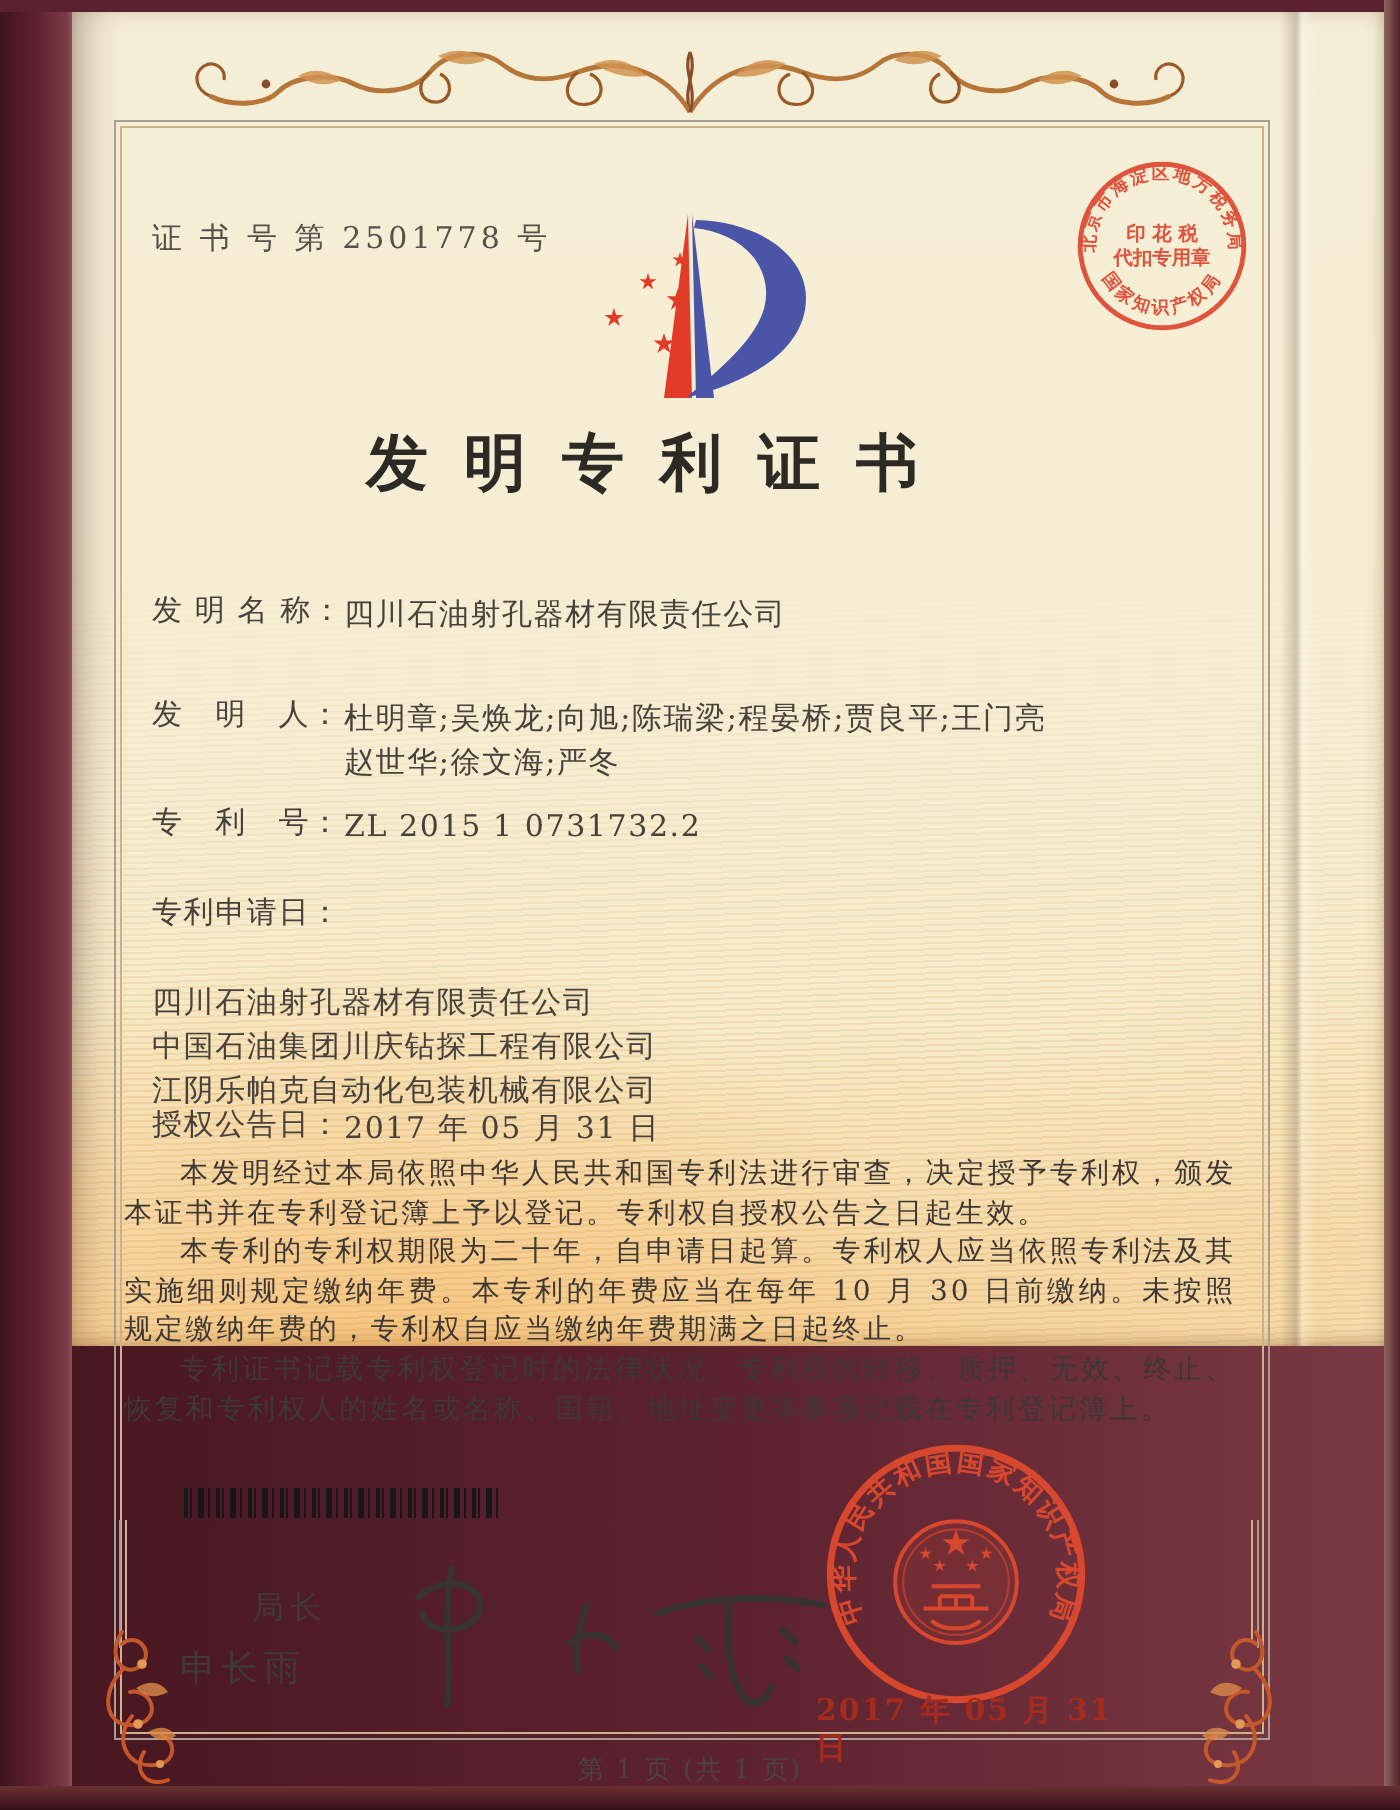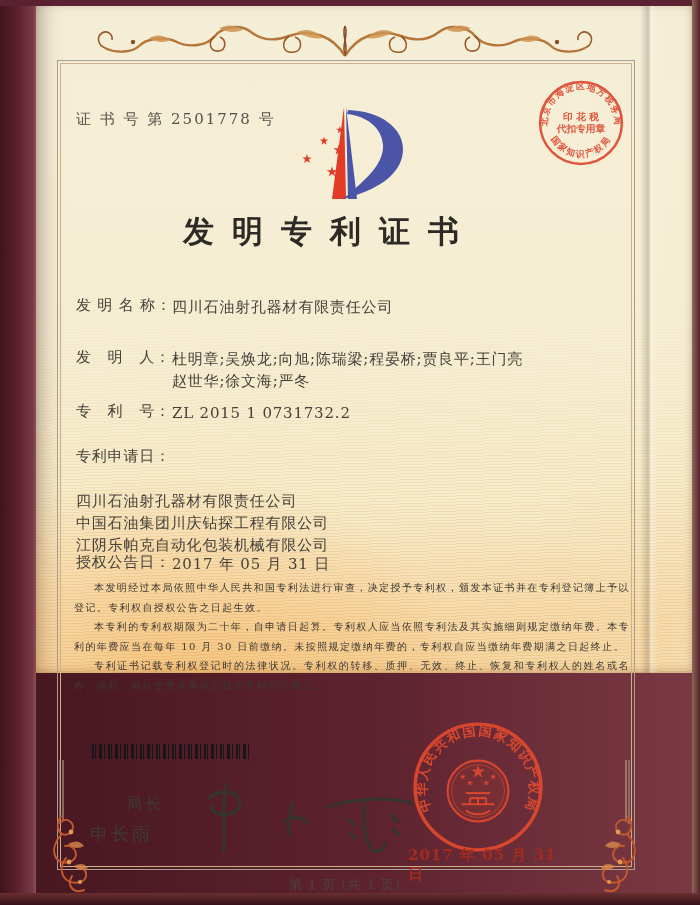--- a/index.html
+++ b/index.html
@@ -45,7 +45,7 @@
   .row .val{line-height:22px;}
   .r-name{top:290px;} .r-inv{top:342px;} .r-pat{top:396px;} .r-fil{top:441px;}
   .r-own{top:484px;} .r-grant{top:547px;}
-  .paras{position:absolute;left:38px;top:572px;width:556px;font-size:10px;line-height:19.6px;
+  .paras{position:absolute;left:26px;top:572px;width:556px;font-size:14px;line-height:19.6px;
     letter-spacing:1.4px;color:#3d3833;text-align:justify;}
   .paras p{margin:0;text-indent:2em;}
   .barcode{position:absolute;left:56px;top:738px;width:158px;height:15px;

